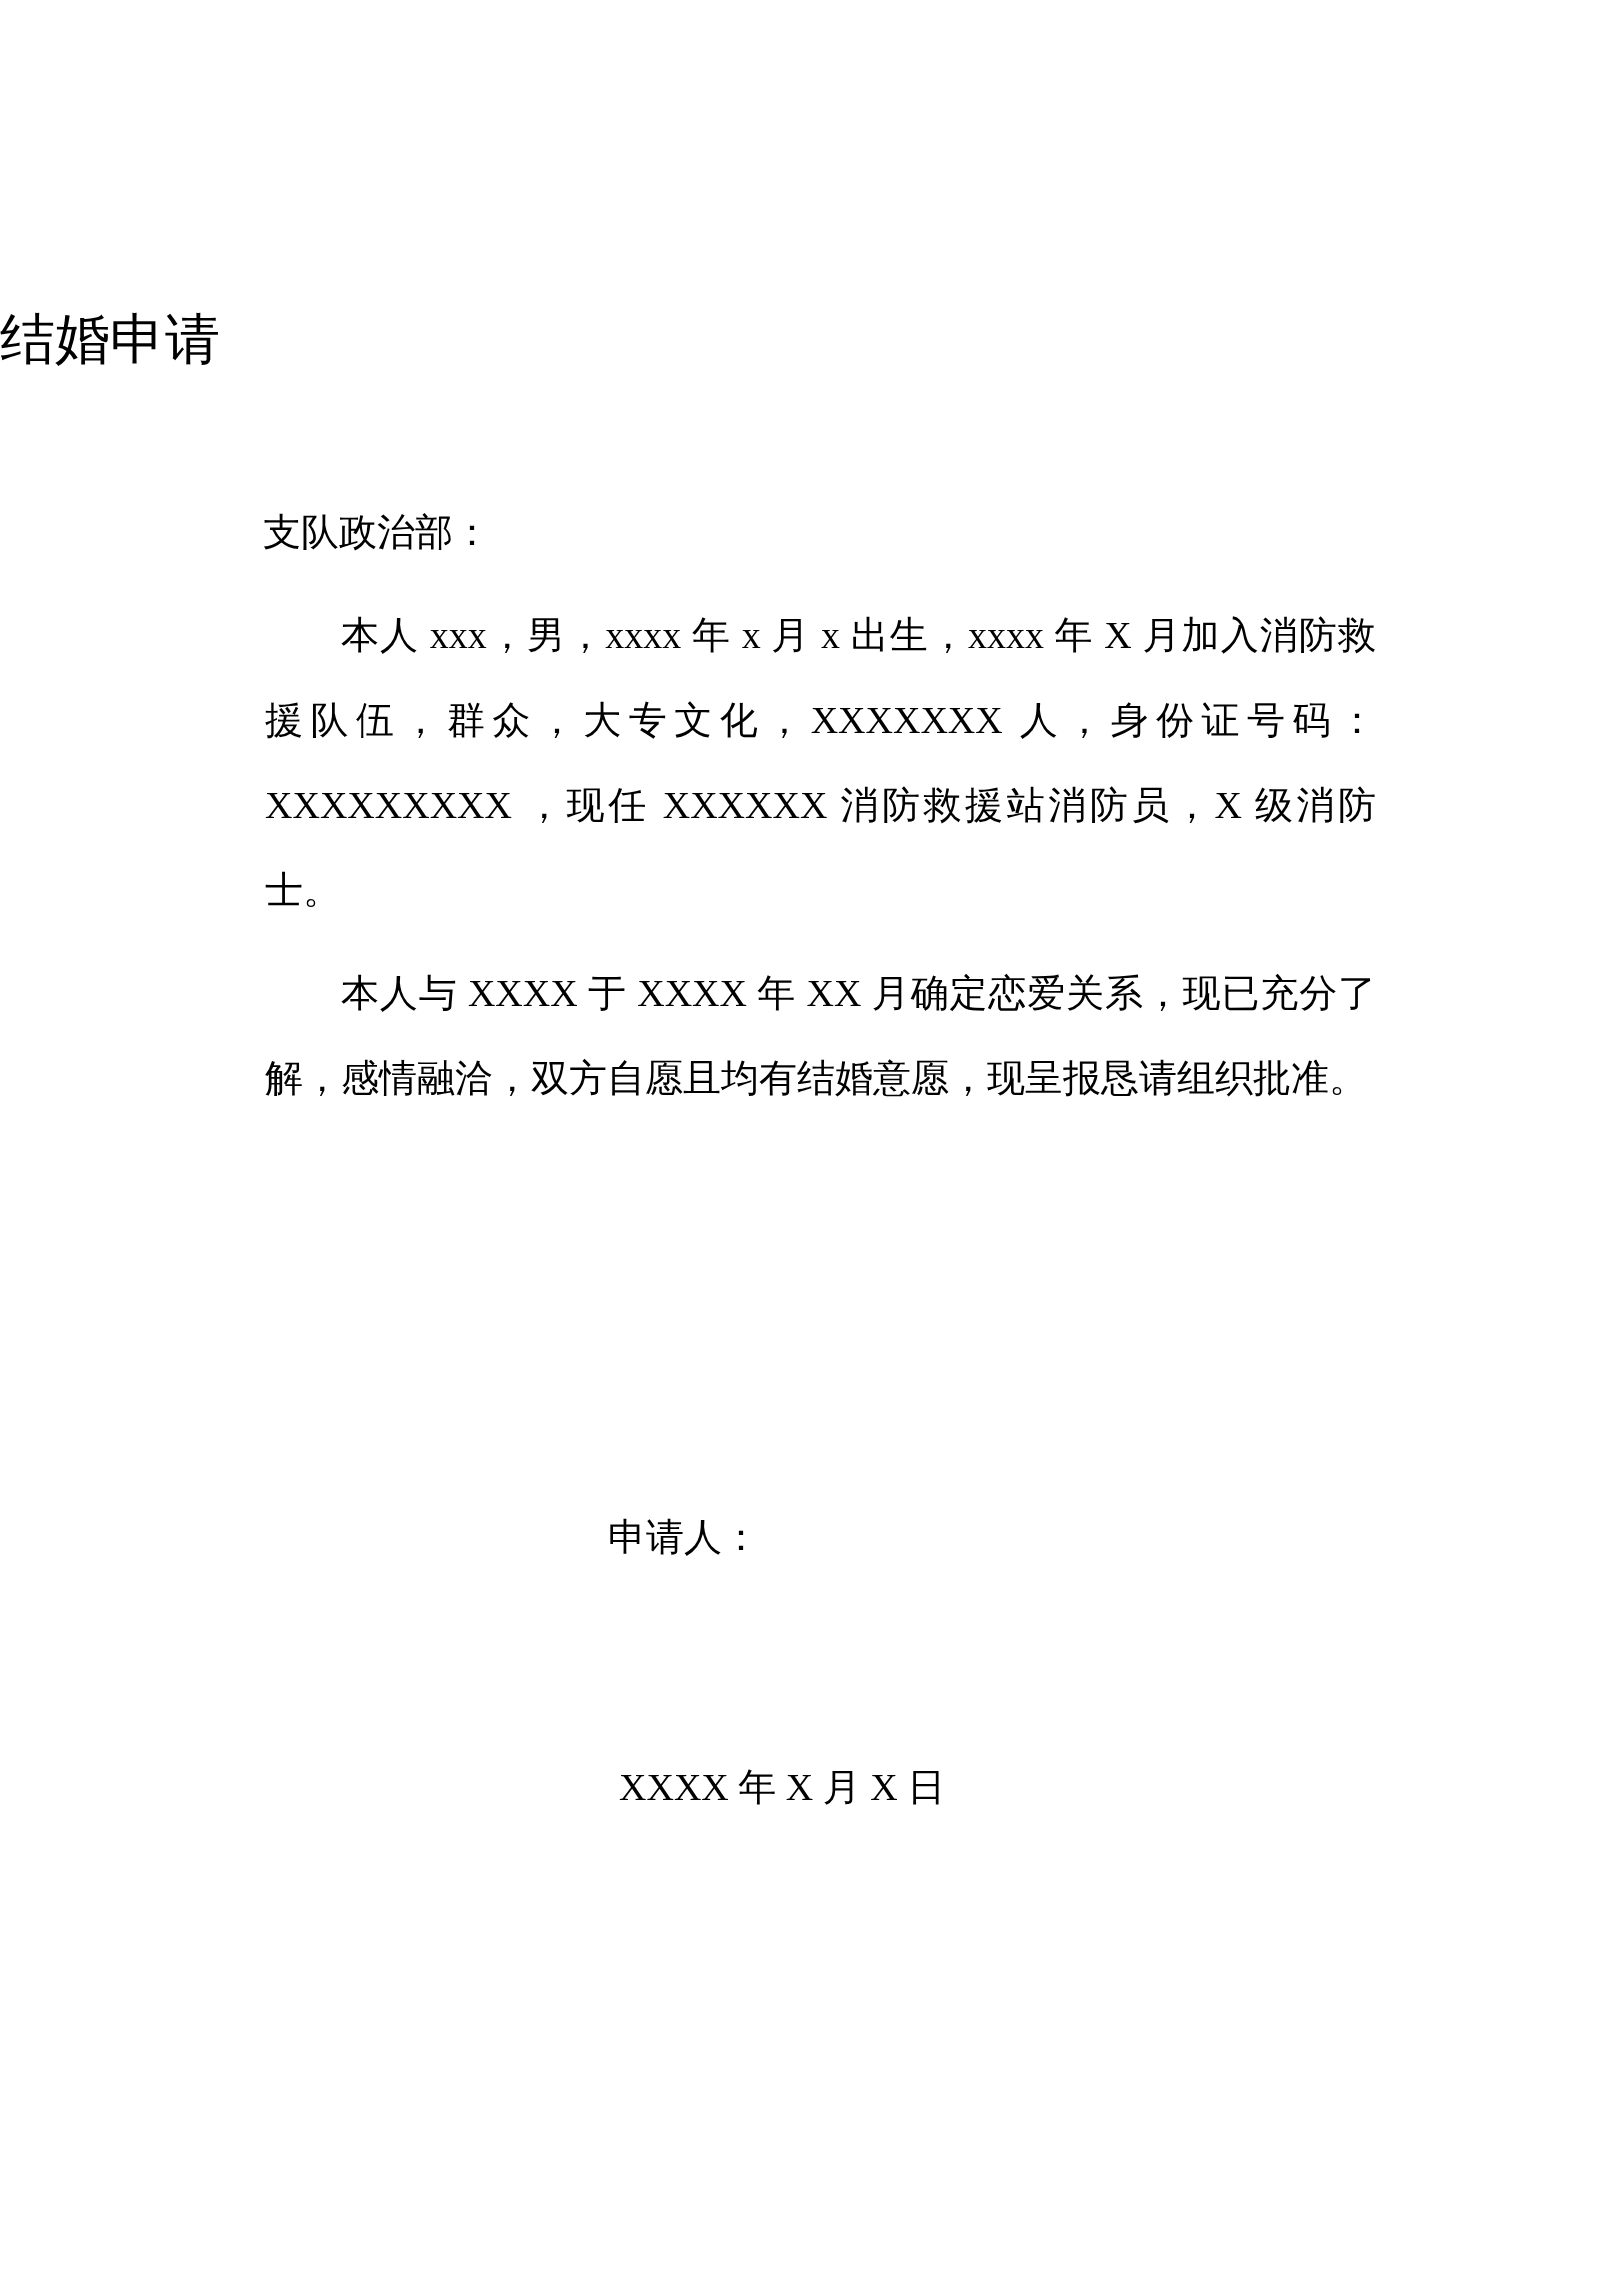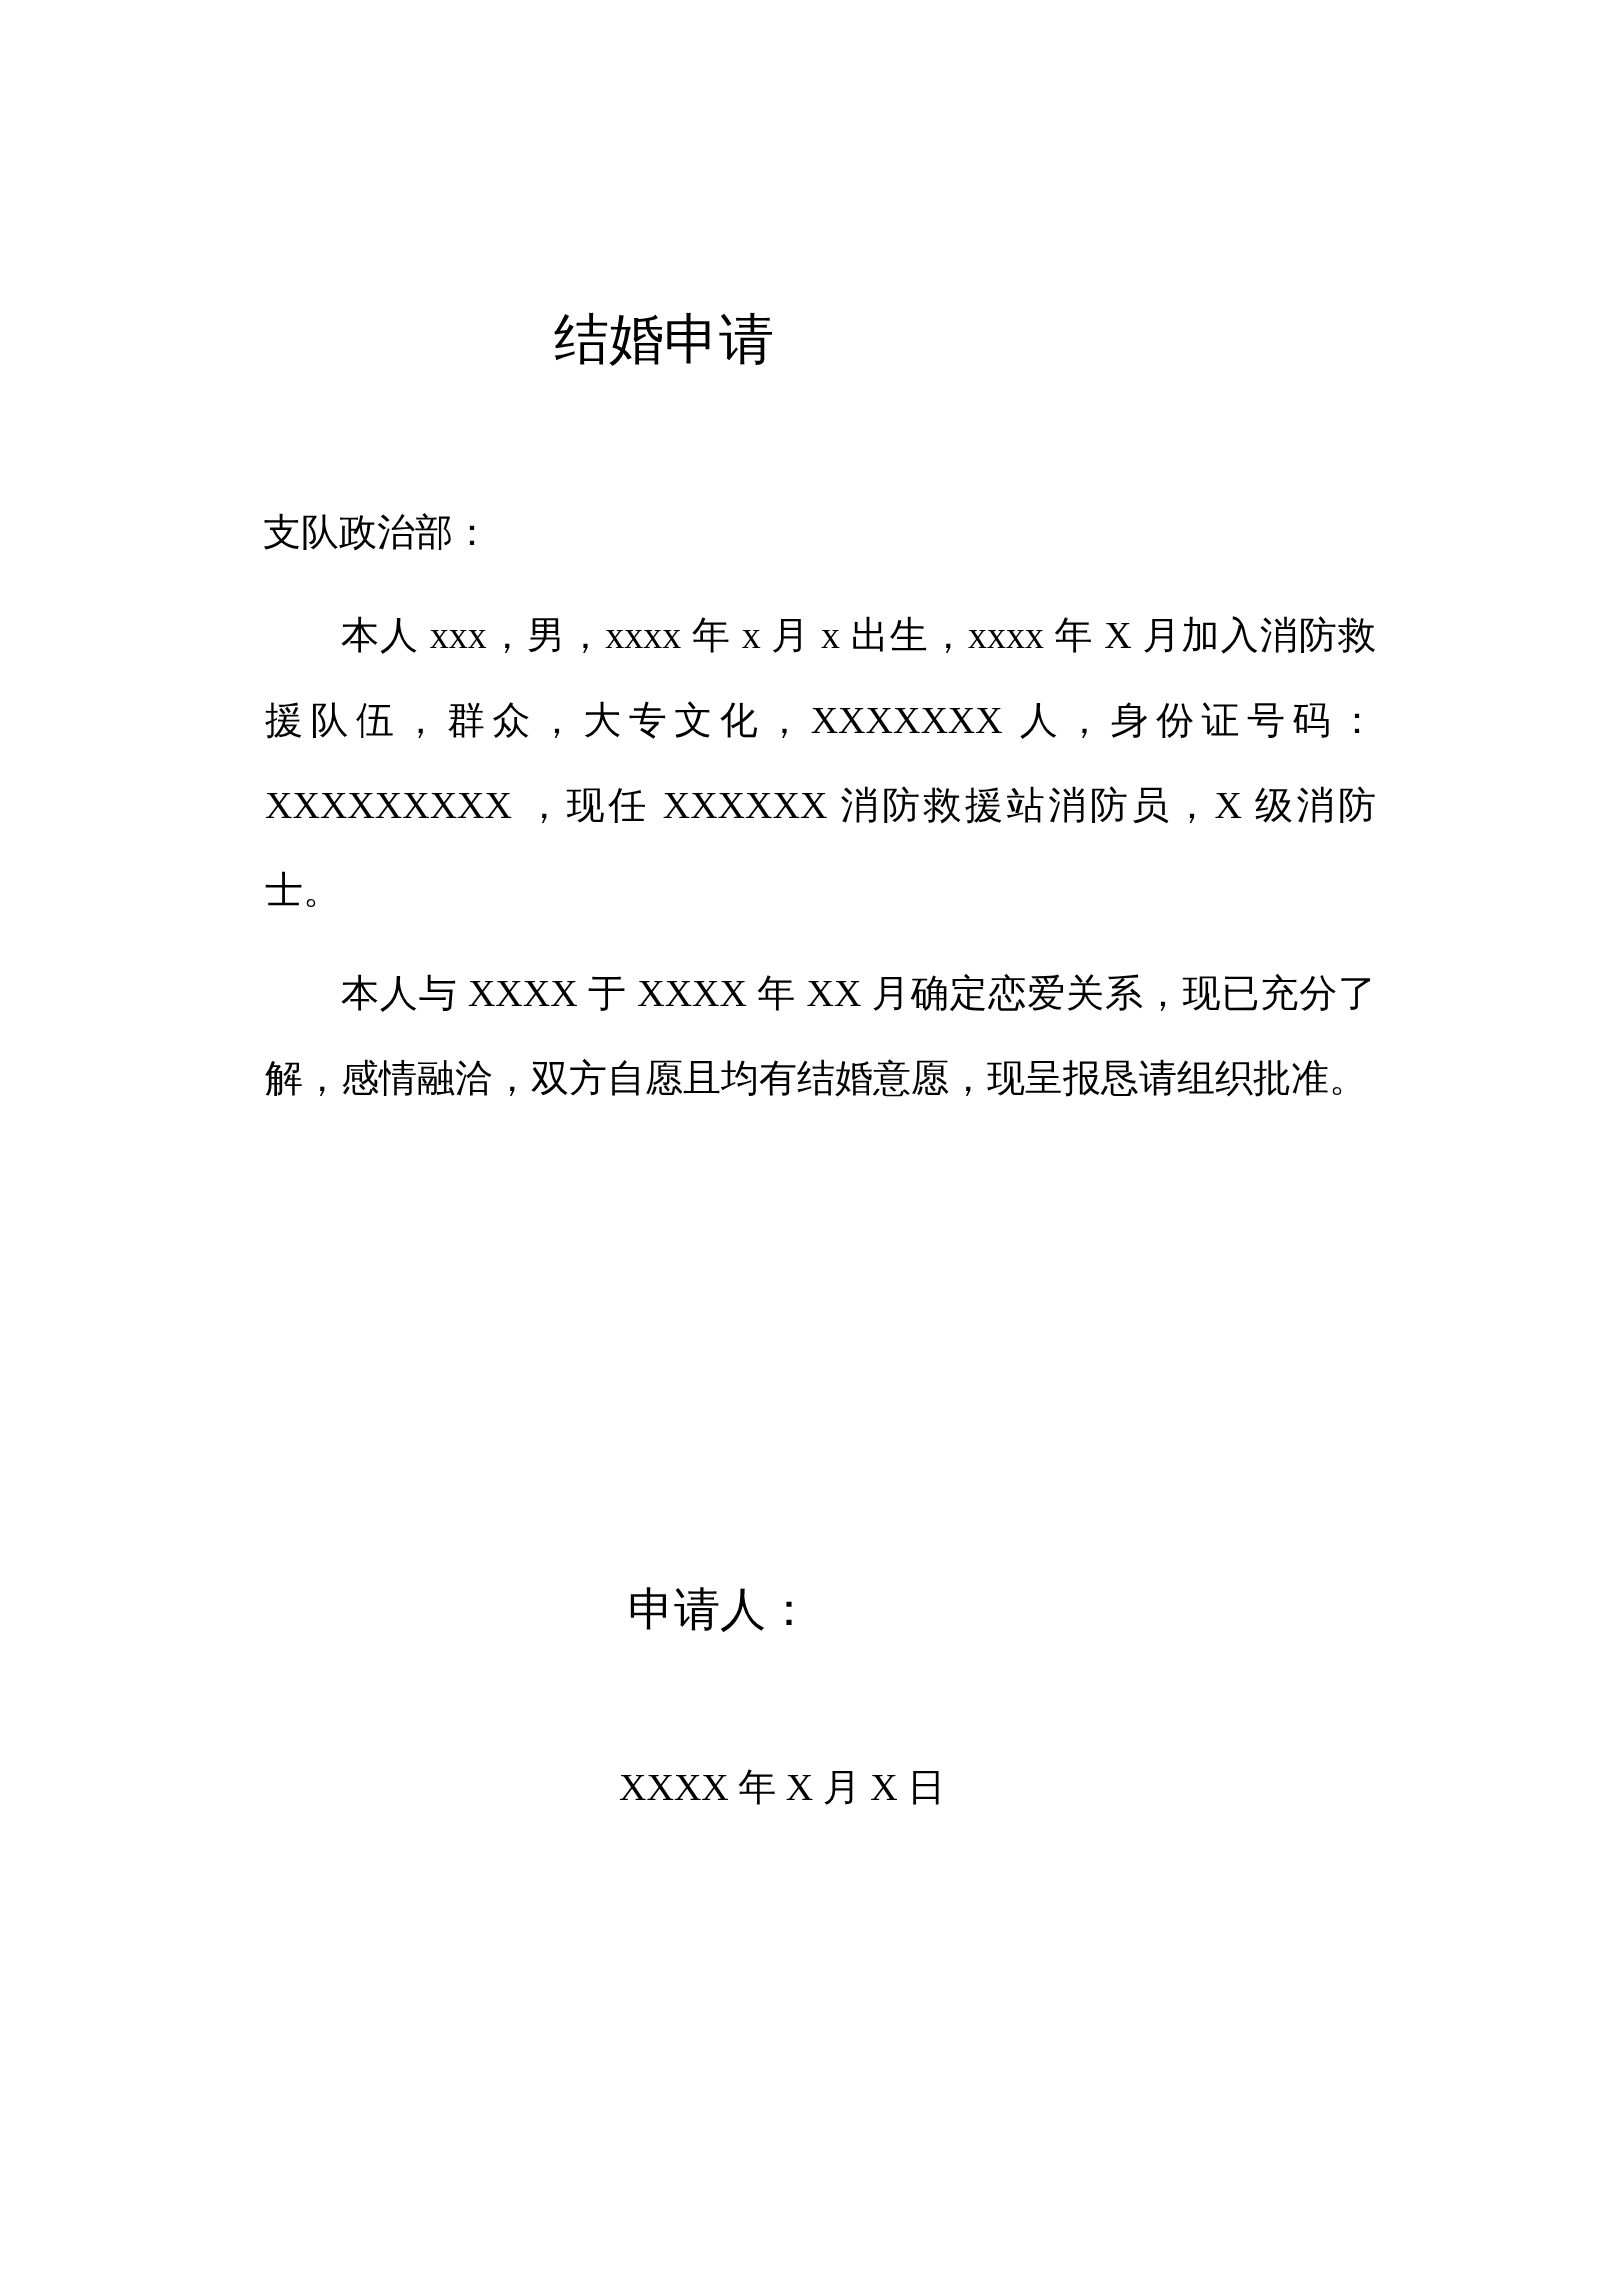--- a/index.html
+++ b/index.html
@@ -7,7 +7,6 @@
   .page { position: absolute; left: 0; top: 0; width: 1620px; height: 2293px; background: #fff; }
   .title {
     position: absolute; left: 0; width: 1328px; top: 302px;
-    text-align: center;
     font-family: "DejaVu Sans", sans-serif;
     font-size: 55px; line-height: 74px; letter-spacing: 0px;
   }

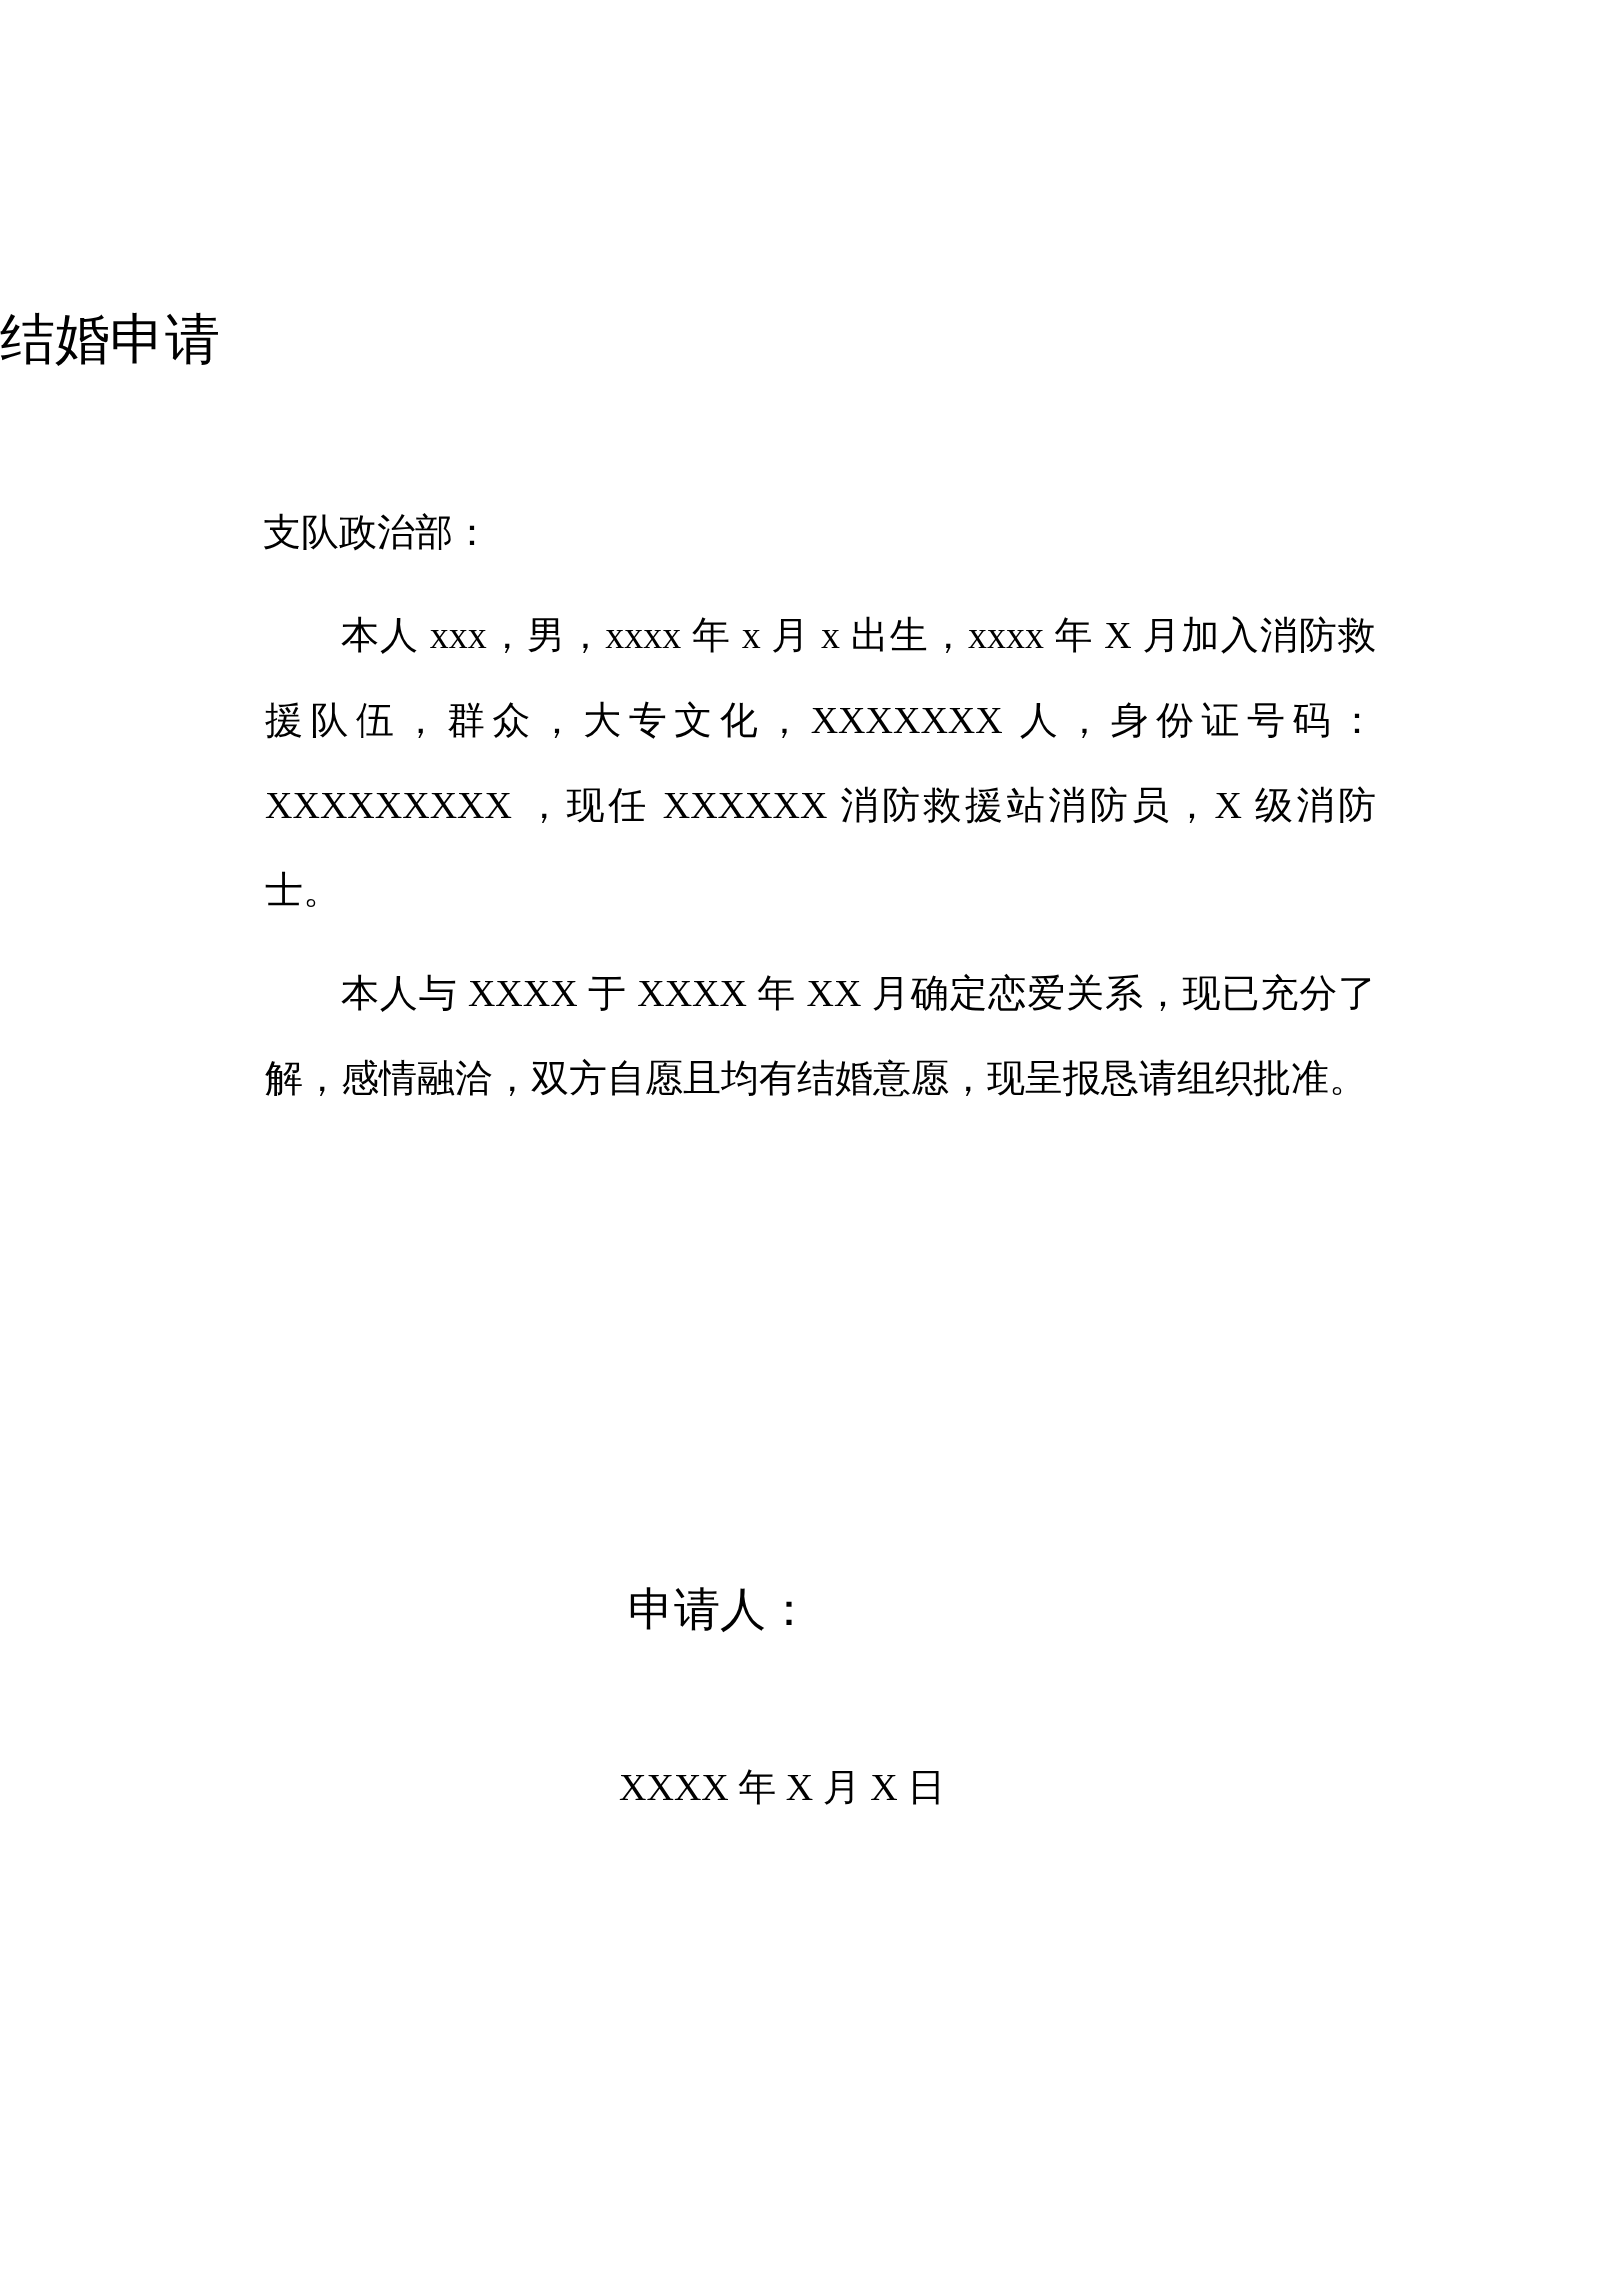--- a/index.html
+++ b/index.html
@@ -18,9 +18,9 @@
   .salutation { margin: 16px; }
   .para { margin: 18px; text-indent: 2em; text-align: justify; }
   .sign {
-    position: absolute; left: 608px; top: 1580px;
+    position: absolute; left: 608px; top: 1508px;
     font-family: "Liberation Serif", "DejaVu Sans", serif;
-    font-size: 46px; line-height: 59px; margin-left: 20px;
+    font-size: 38px; line-height: 59px;
   }
   .date {
     position: absolute; left: 619px; top: 1758px;

